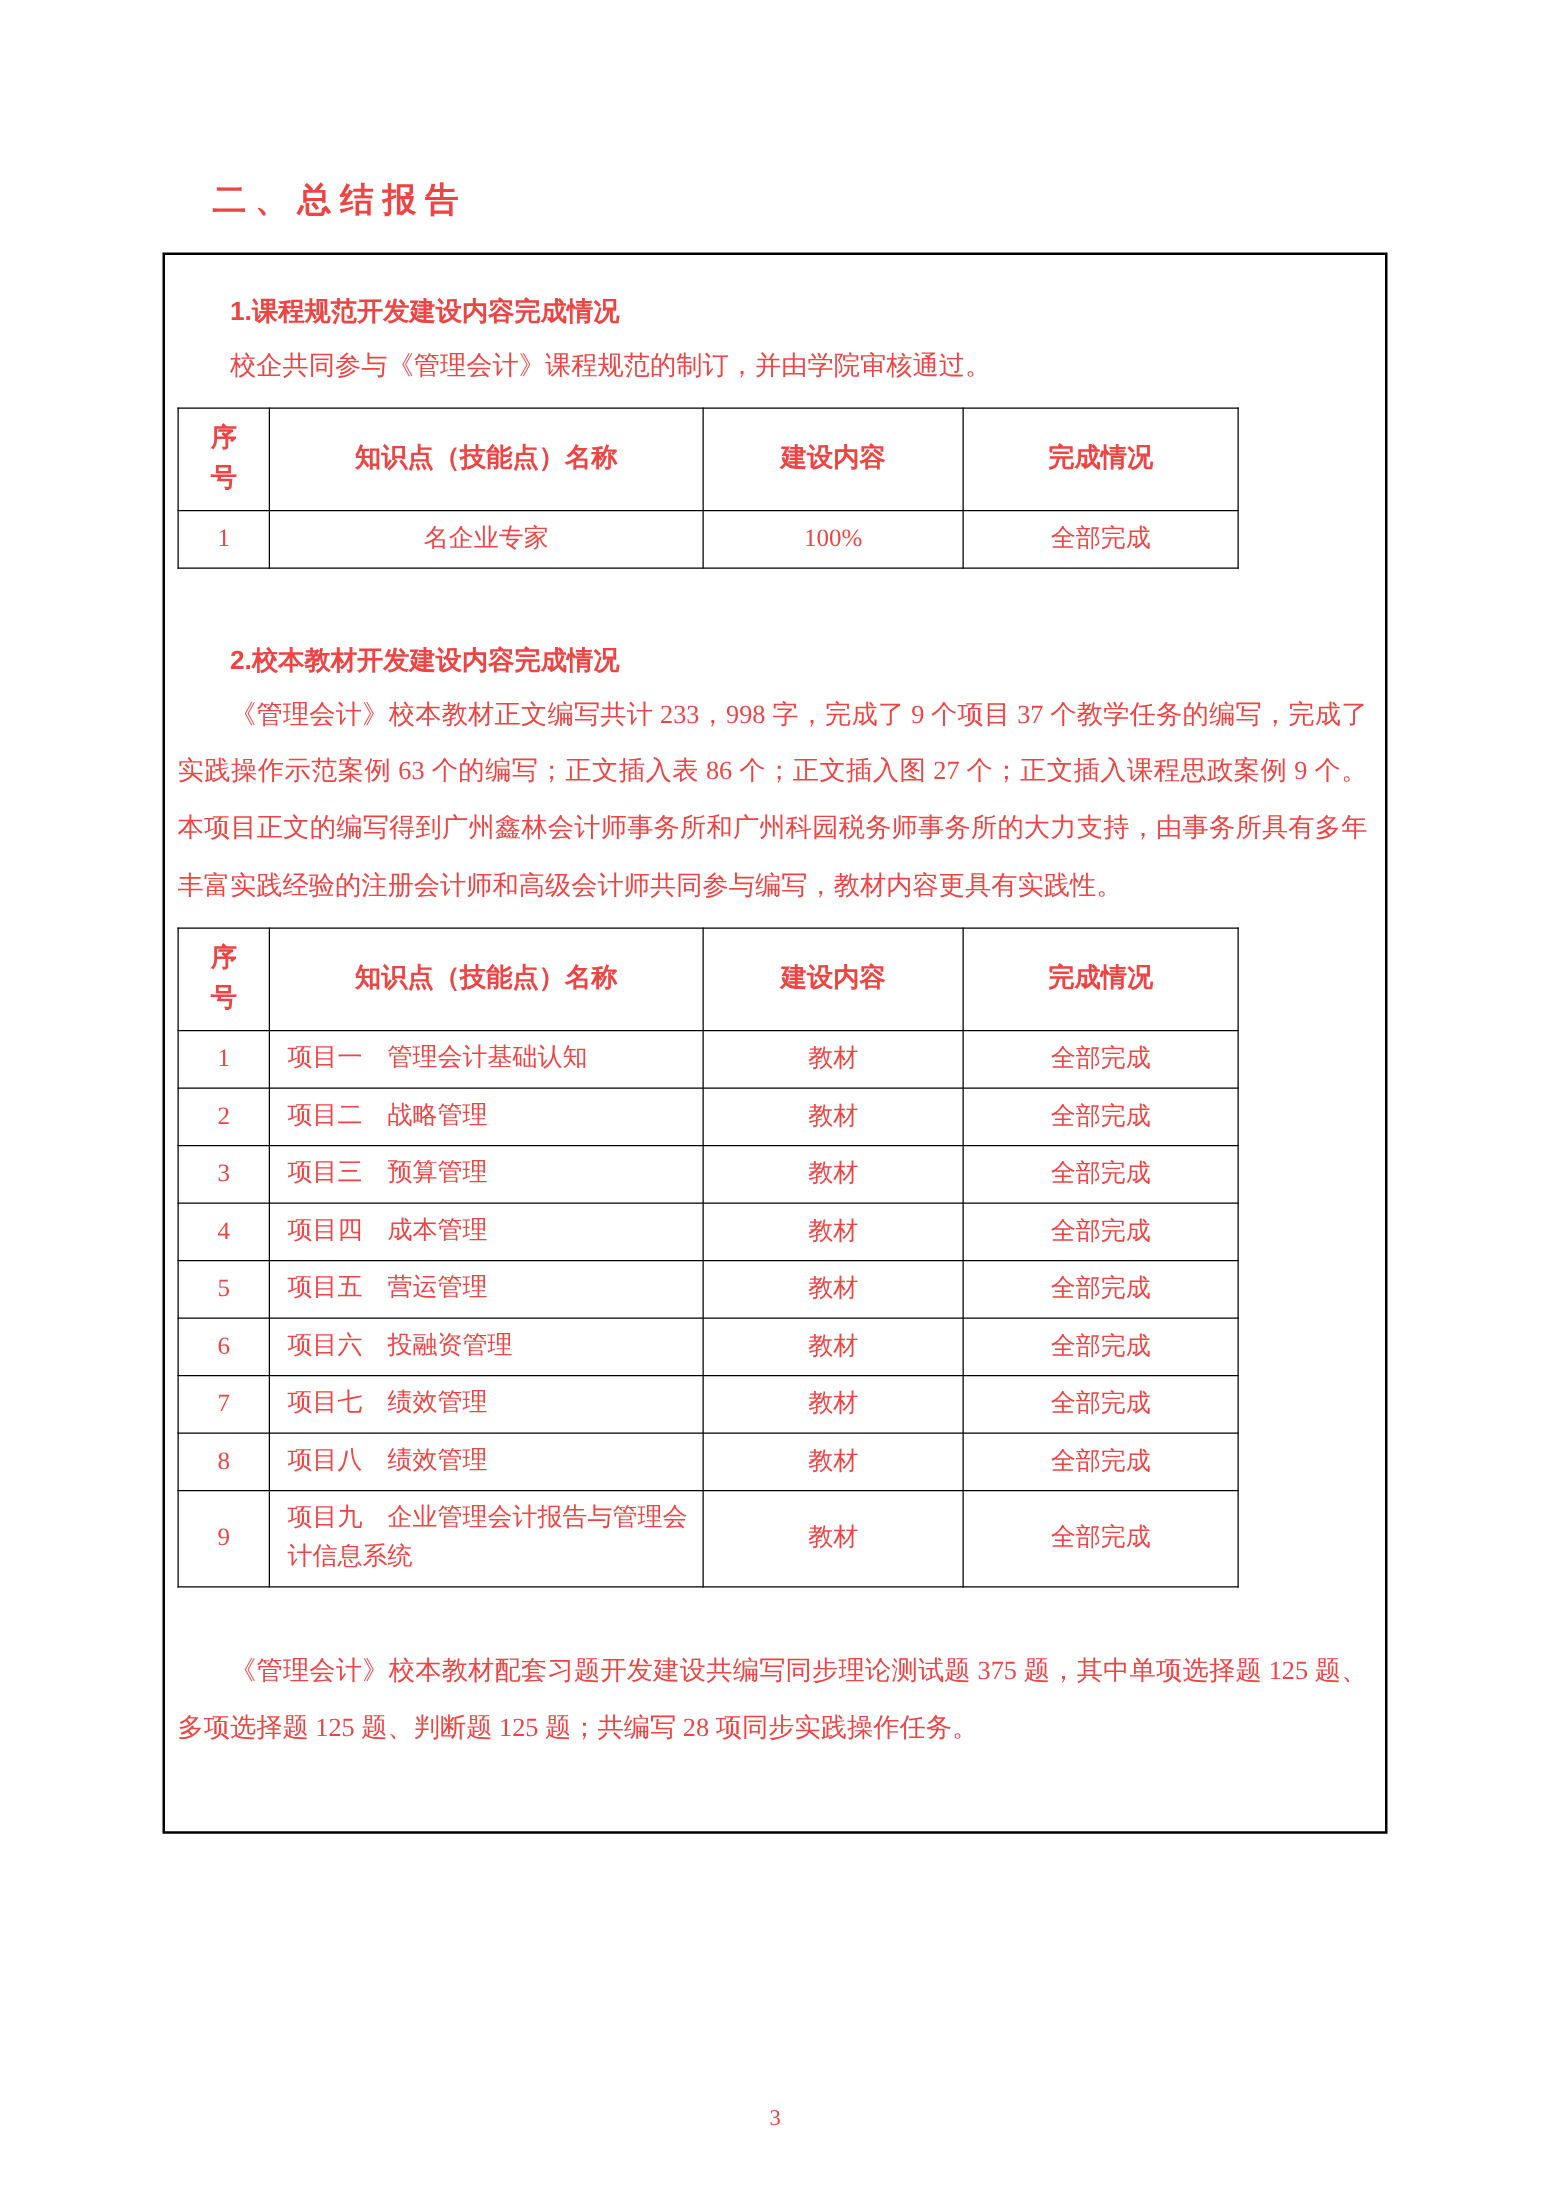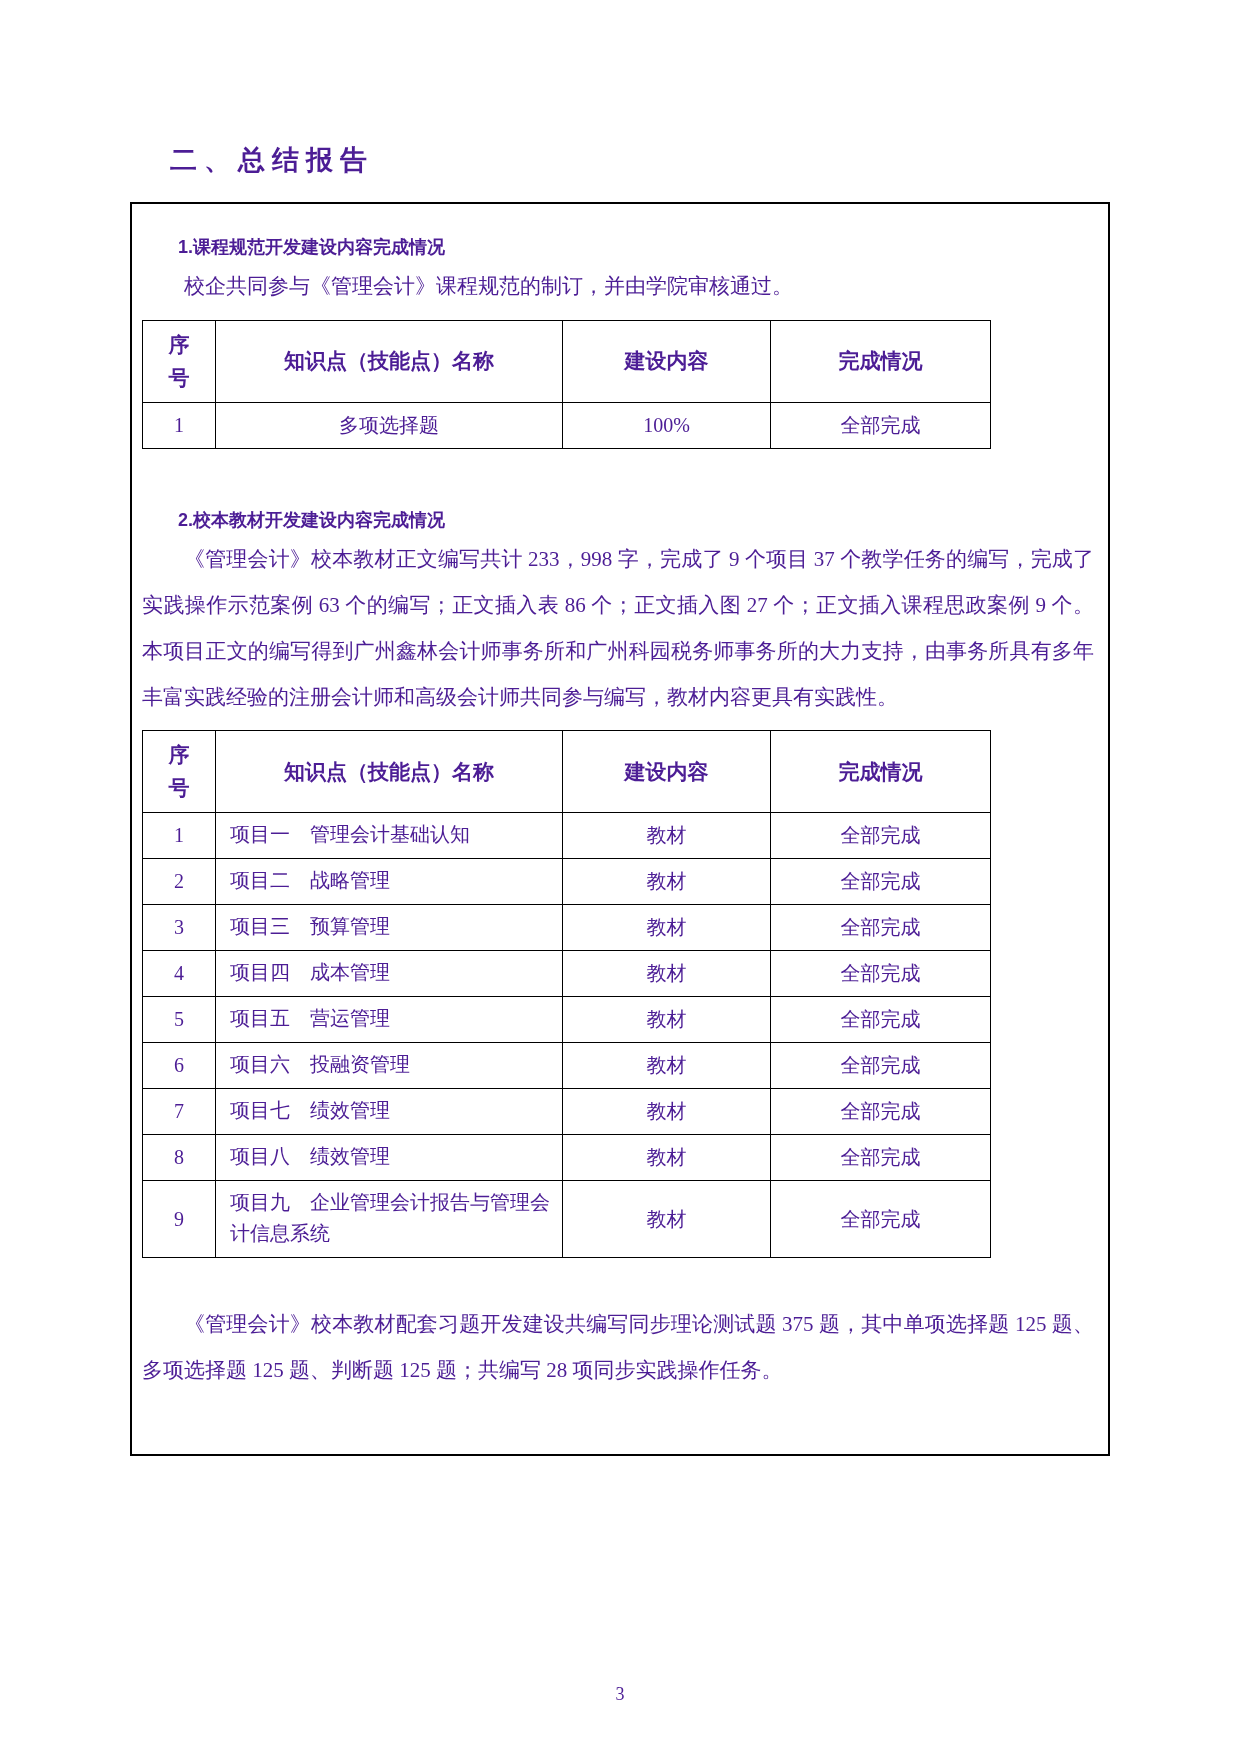--- a/index.html
+++ b/index.html
@@ -11,7 +11,7 @@
     margin: 0 auto;
     background: #ffffff;
     font-family: "Liberation Serif", "DejaVu Serif", serif;
-    color: #4c1d95;
+    color: #ef4444;
     overflow: hidden;
   }
   .doc-title {

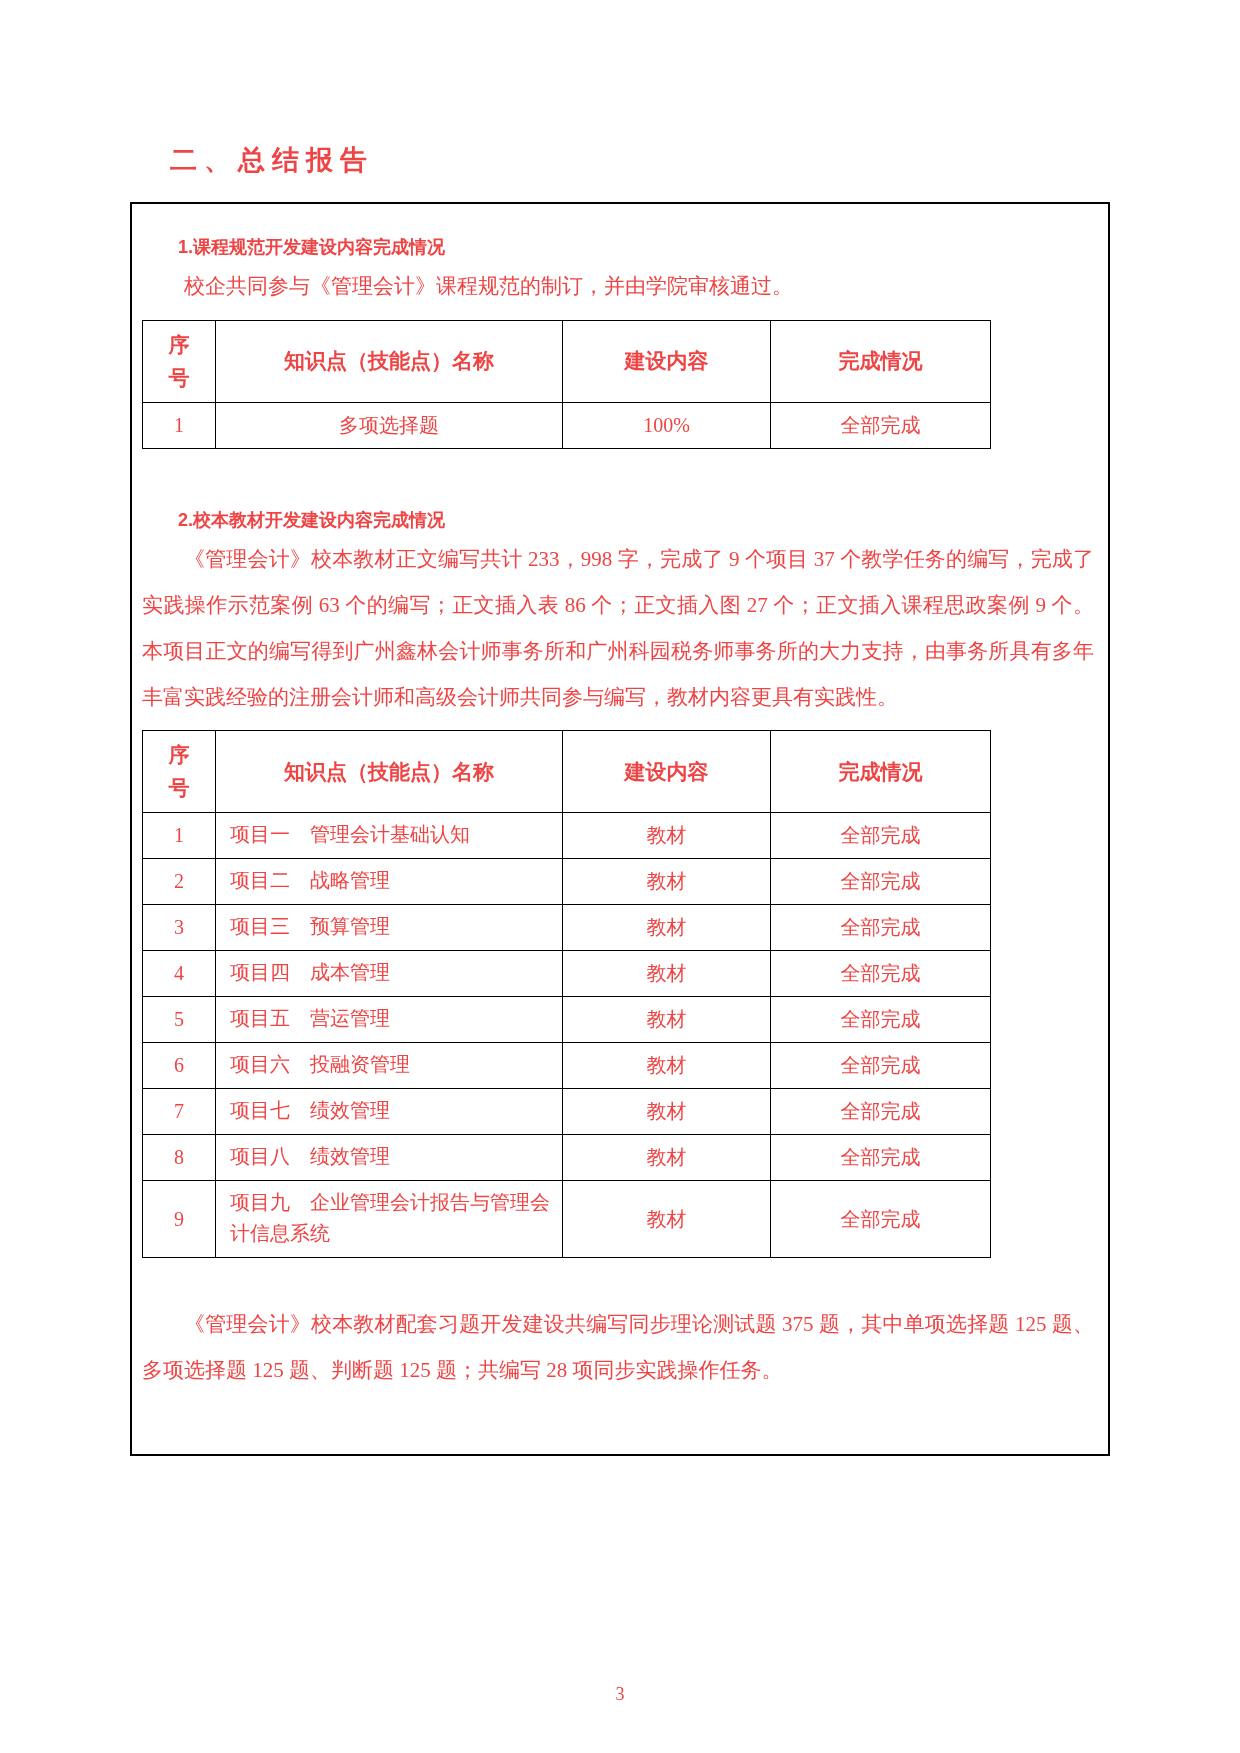--- a/index.html
+++ b/index.html
@@ -41,7 +41,7 @@
   }
   .sub-heading {
     font-family: "Liberation Sans", "DejaVu Sans", sans-serif;
-    font-size: 18px;
+    font-size: 21px;
     font-weight: bold;
     text-indent: 2em;
     line-height: 1.9;

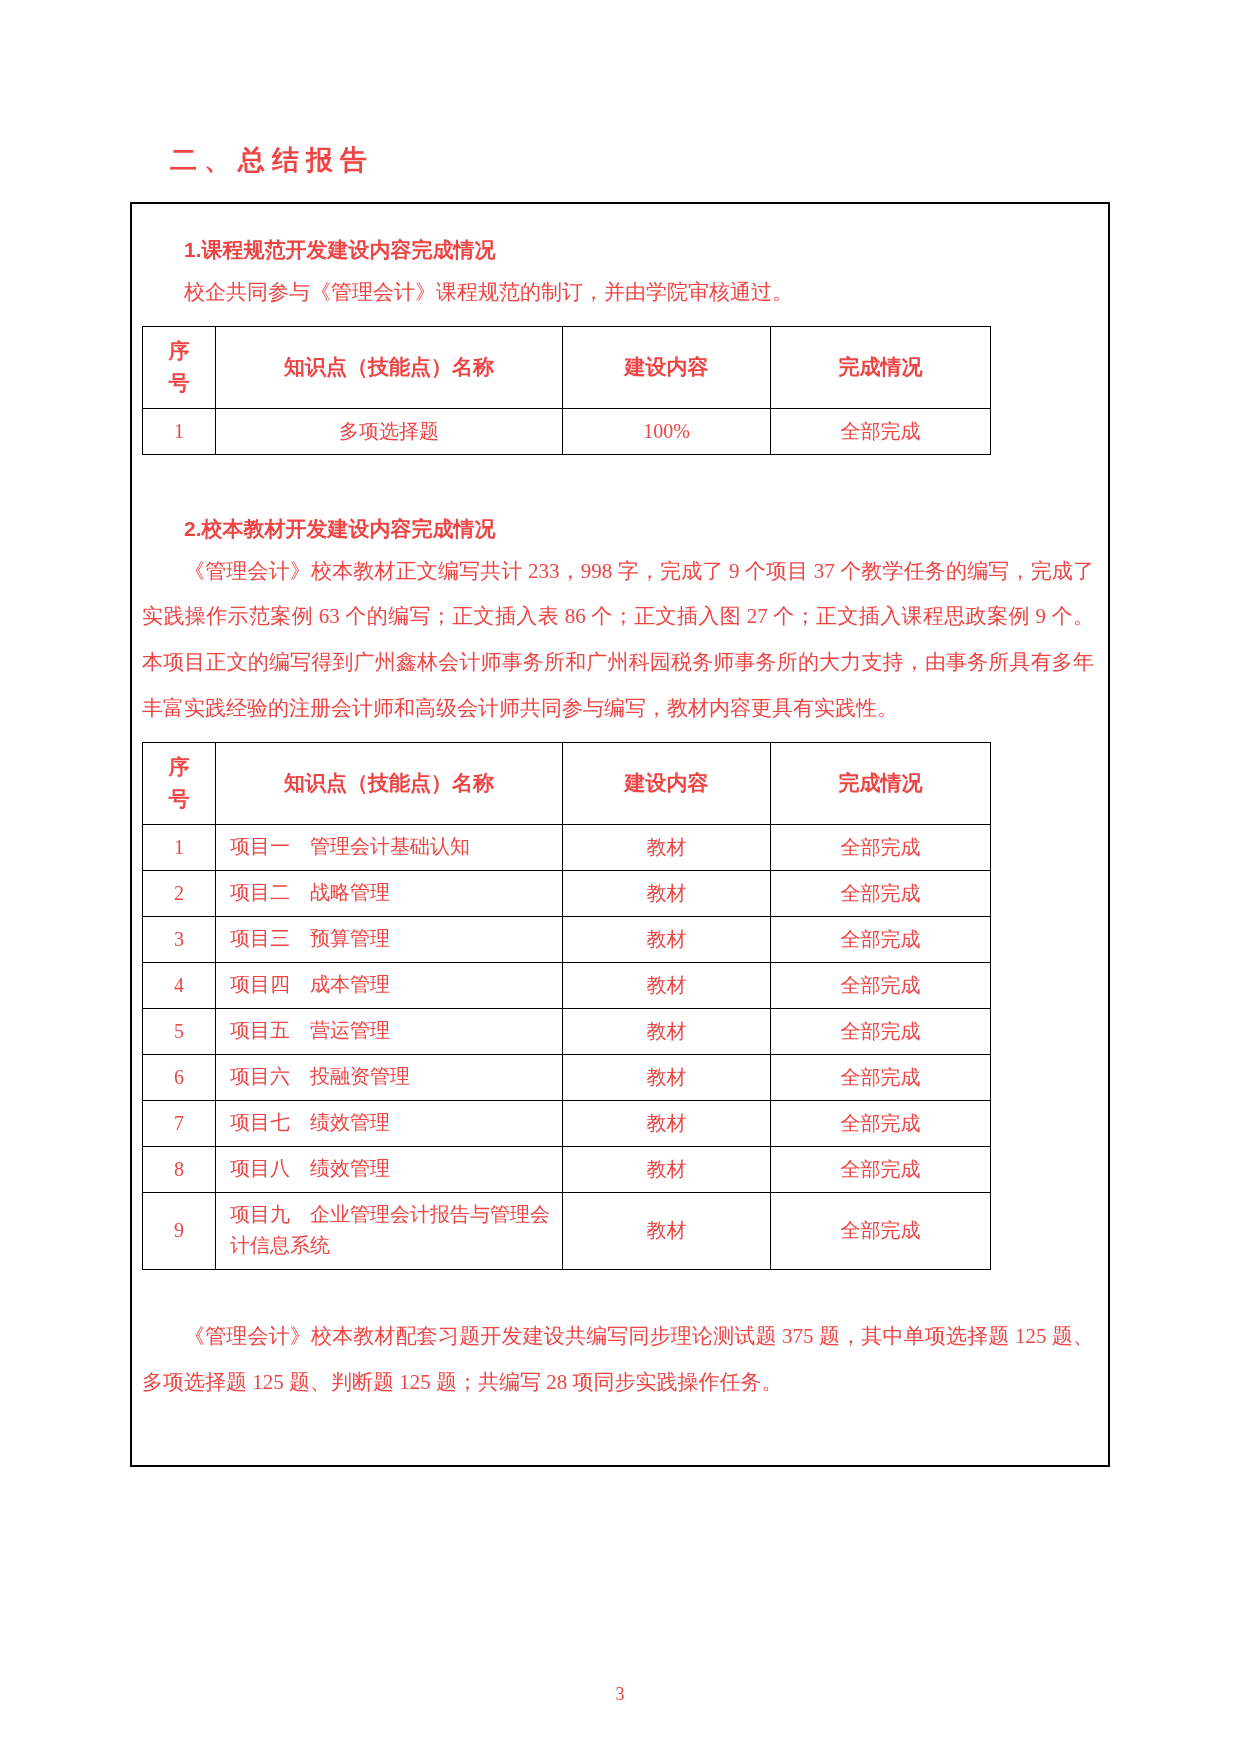--- a/index.html
+++ b/index.html
@@ -118,7 +118,7 @@
       <tbody>
         <tr>
           <td>1</td>
-          <td>多项选择题</td>
+          <td>名企业专家</td>
           <td>100%</td>
           <td>全部完成</td>
         </tr>

